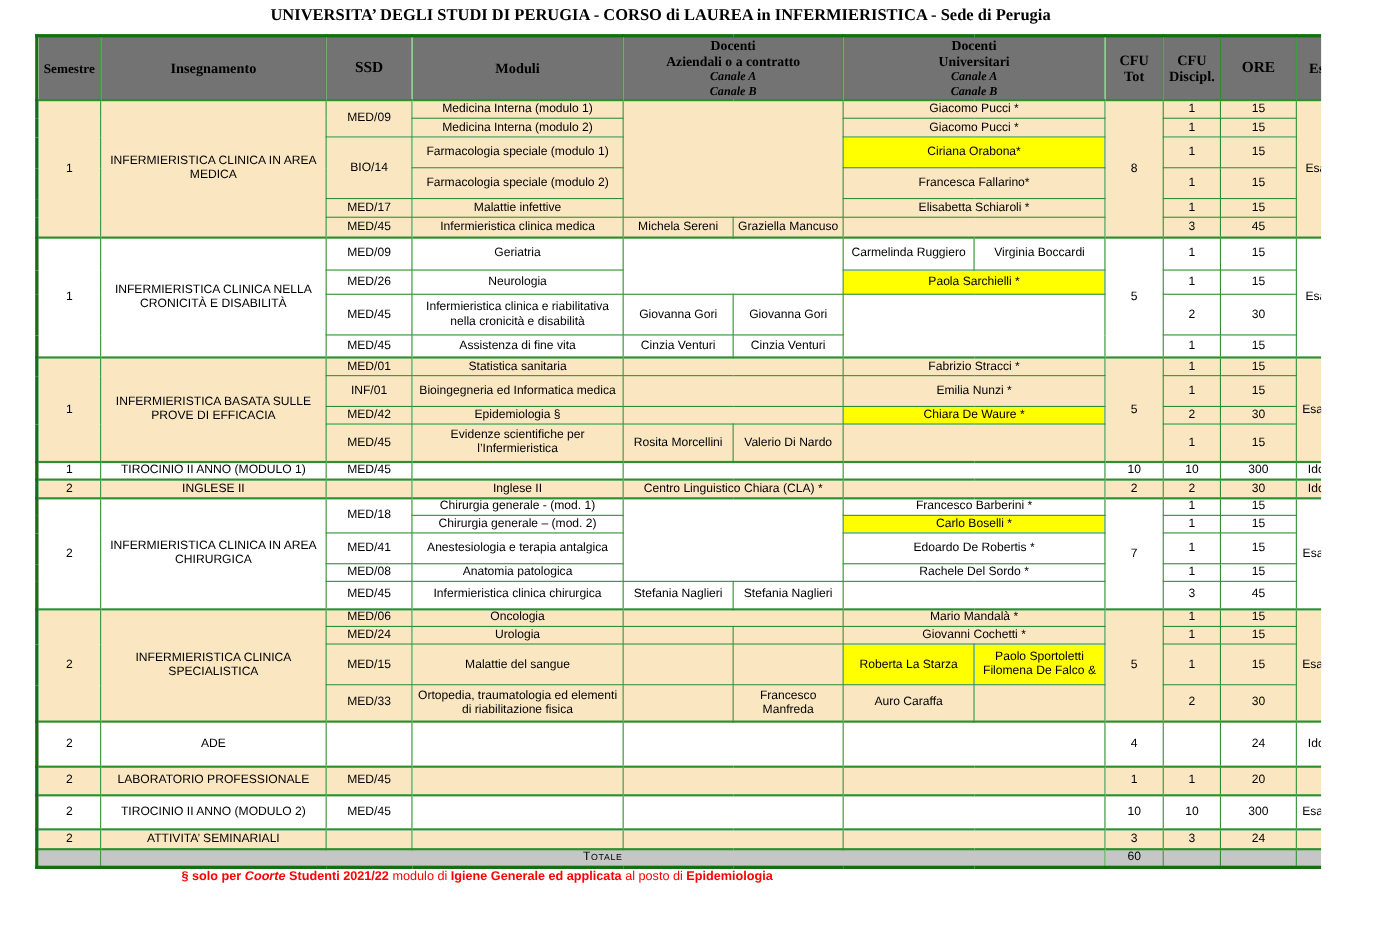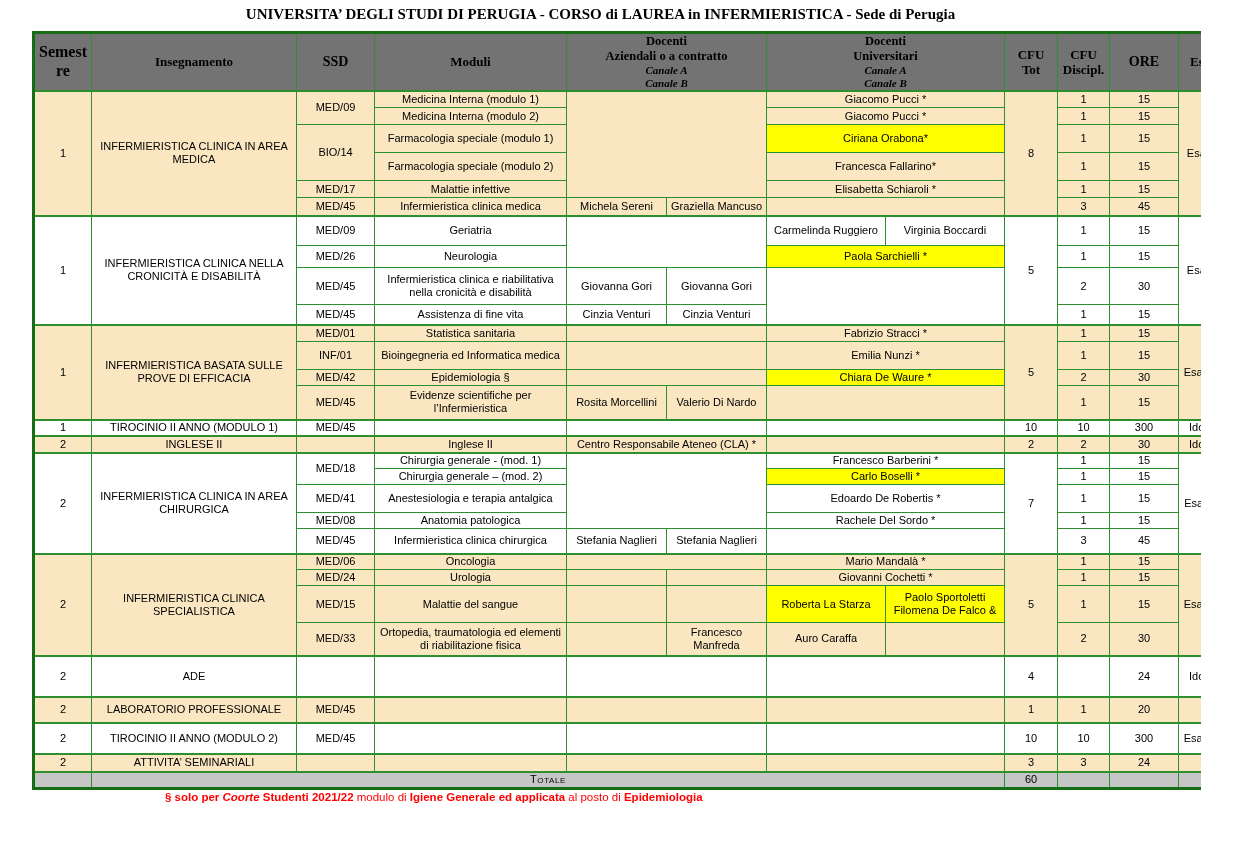--- a/index.html
+++ b/index.html
@@ -65,7 +65,7 @@
 
     <tbody>
         <tr class="hrow" style="height:50px">
-      <td style="font-size:16px">Semestre</td>
+      <td style="font-size:12px">Semestre</td>
       <td class="thL">Insegnamento</td>
       <td style="font-size:14px">SSD</td>
       <td>Moduli</td>

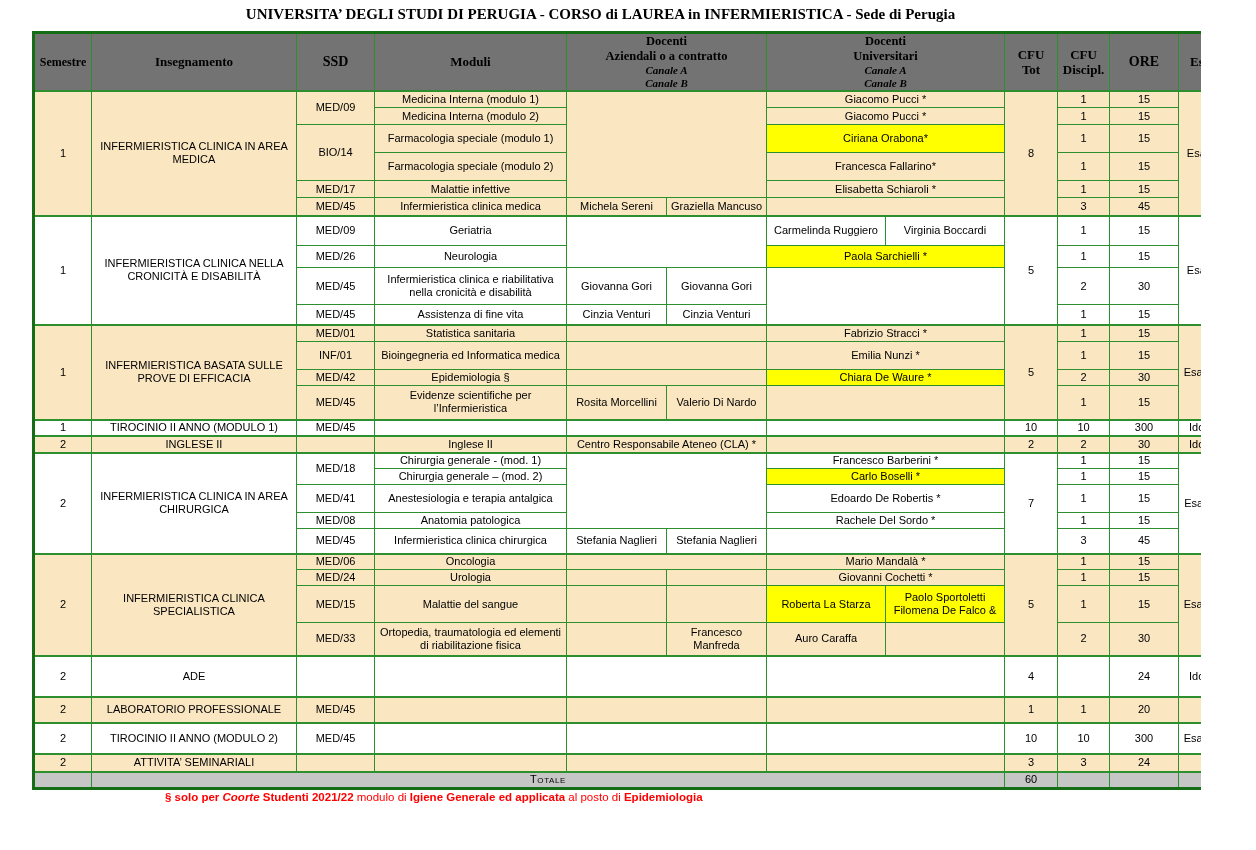--- a/index.html
+++ b/index.html
@@ -239,7 +239,7 @@
       <td class="thL inseg">INGLESE II</td>
       <td></td>
       <td class="mod">Inglese II</td>
-      <td colspan="2" class="thL">Centro Responsabile Ateneo (CLA) *</td>
+      <td colspan="2" class="thL">Centro Linguistico Chiara (CLA) *</td>
       <td colspan="2" class="thL"></td>
       <td class="thL">2</td>
       <td class="thL">2</td>

